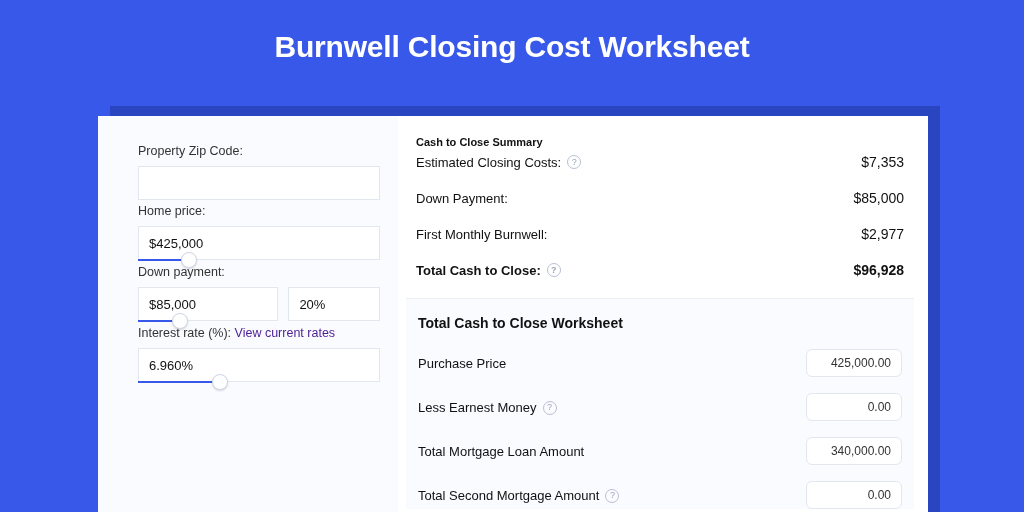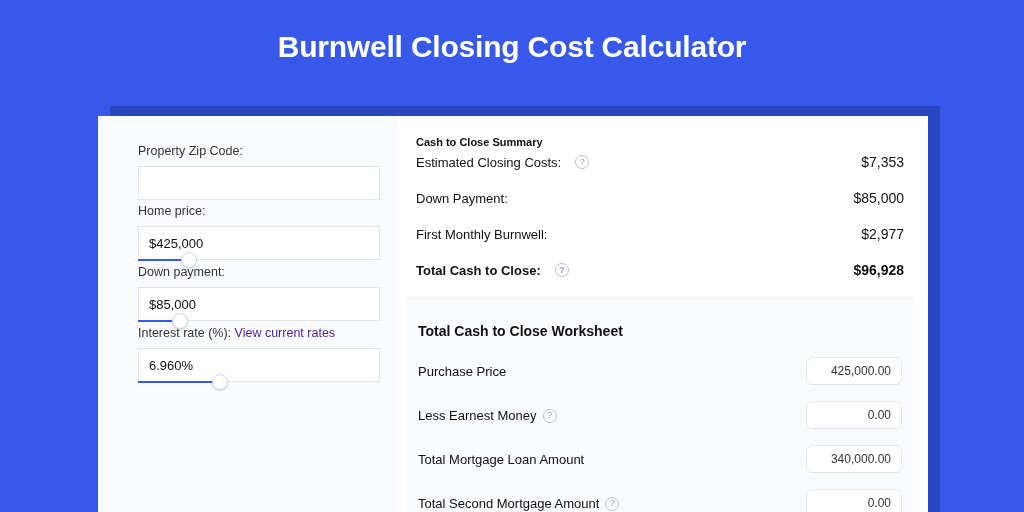--- a/index.html
+++ b/index.html
@@ -127,7 +127,7 @@
 </head>
 <body>
 
-<h1 class="page-title">Burnwell Closing Cost Calculator</h1>
+<h1 class="page-title">Burnwell Closing Cost Worksheet</h1>
 
 <div class="card-shadow"></div>
 

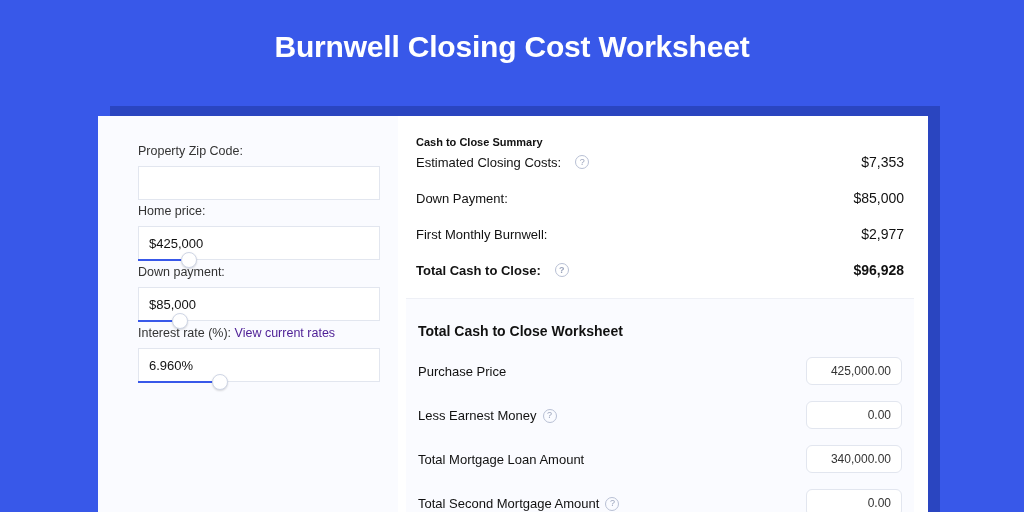--- a/index.html
+++ b/index.html
@@ -88,7 +88,7 @@
     display: flex; justify-content: space-between; align-items: center;
     margin-bottom: 20px;
   }
-  .sum-row .lbl { display: flex; align-items: center; gap: 14px; }
+  .sum-row .lbl { display: flex; align-items: center; gap: 6px; }
   .sum-row .val { font-size: 14px; }
   .sum-row.total .lbl { font-weight: 700; }
   .sum-row.total .val { font-weight: 700; }

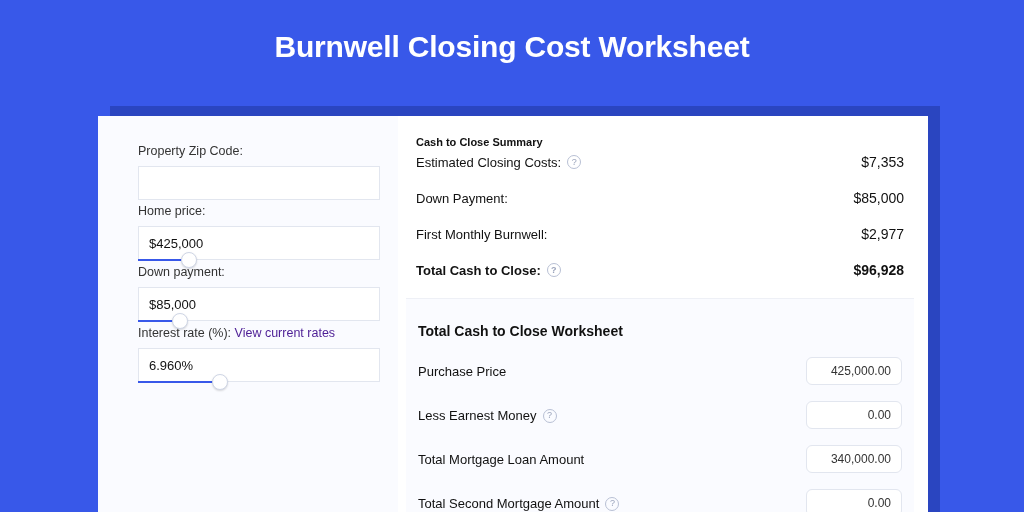--- a/index.html
+++ b/index.html
@@ -153,6 +153,7 @@
       <label>Down payment:</label>
       <div class="dp-row">
         <input class="text-input" type="text" value="$85,000" style="">
+        <input class="text-input" type="text" value="20%" style="">
       </div>
       <div class="slider-wrap" style="width:62%;">
         <div class="slider-track" style="width:28%"></div>

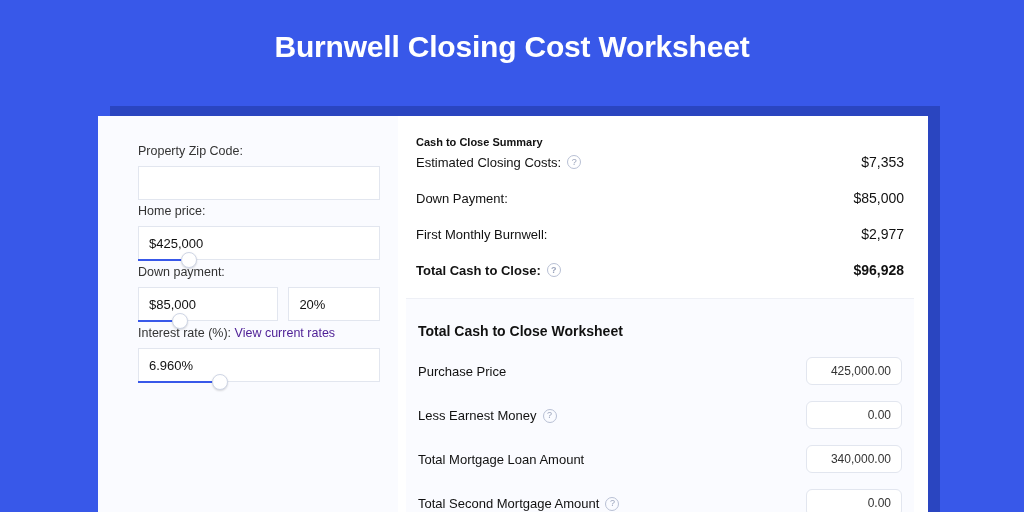--- a/index.html
+++ b/index.html
@@ -105,7 +105,7 @@
     padding: 16px 10px 0 10px;
     margin-left: -10px; margin-right: -10px;
   }
-  .worksheet-title { font-weight: 700; font-size: 14px; margin: 8px 0 18px 2px; }
+  .worksheet-title { font-weight: 700; font-size: 14px; margin: 0 0 18px 2px; }
   .ws-row {
     display: flex; justify-content: space-between; align-items: center;
     margin-bottom: 16px;

